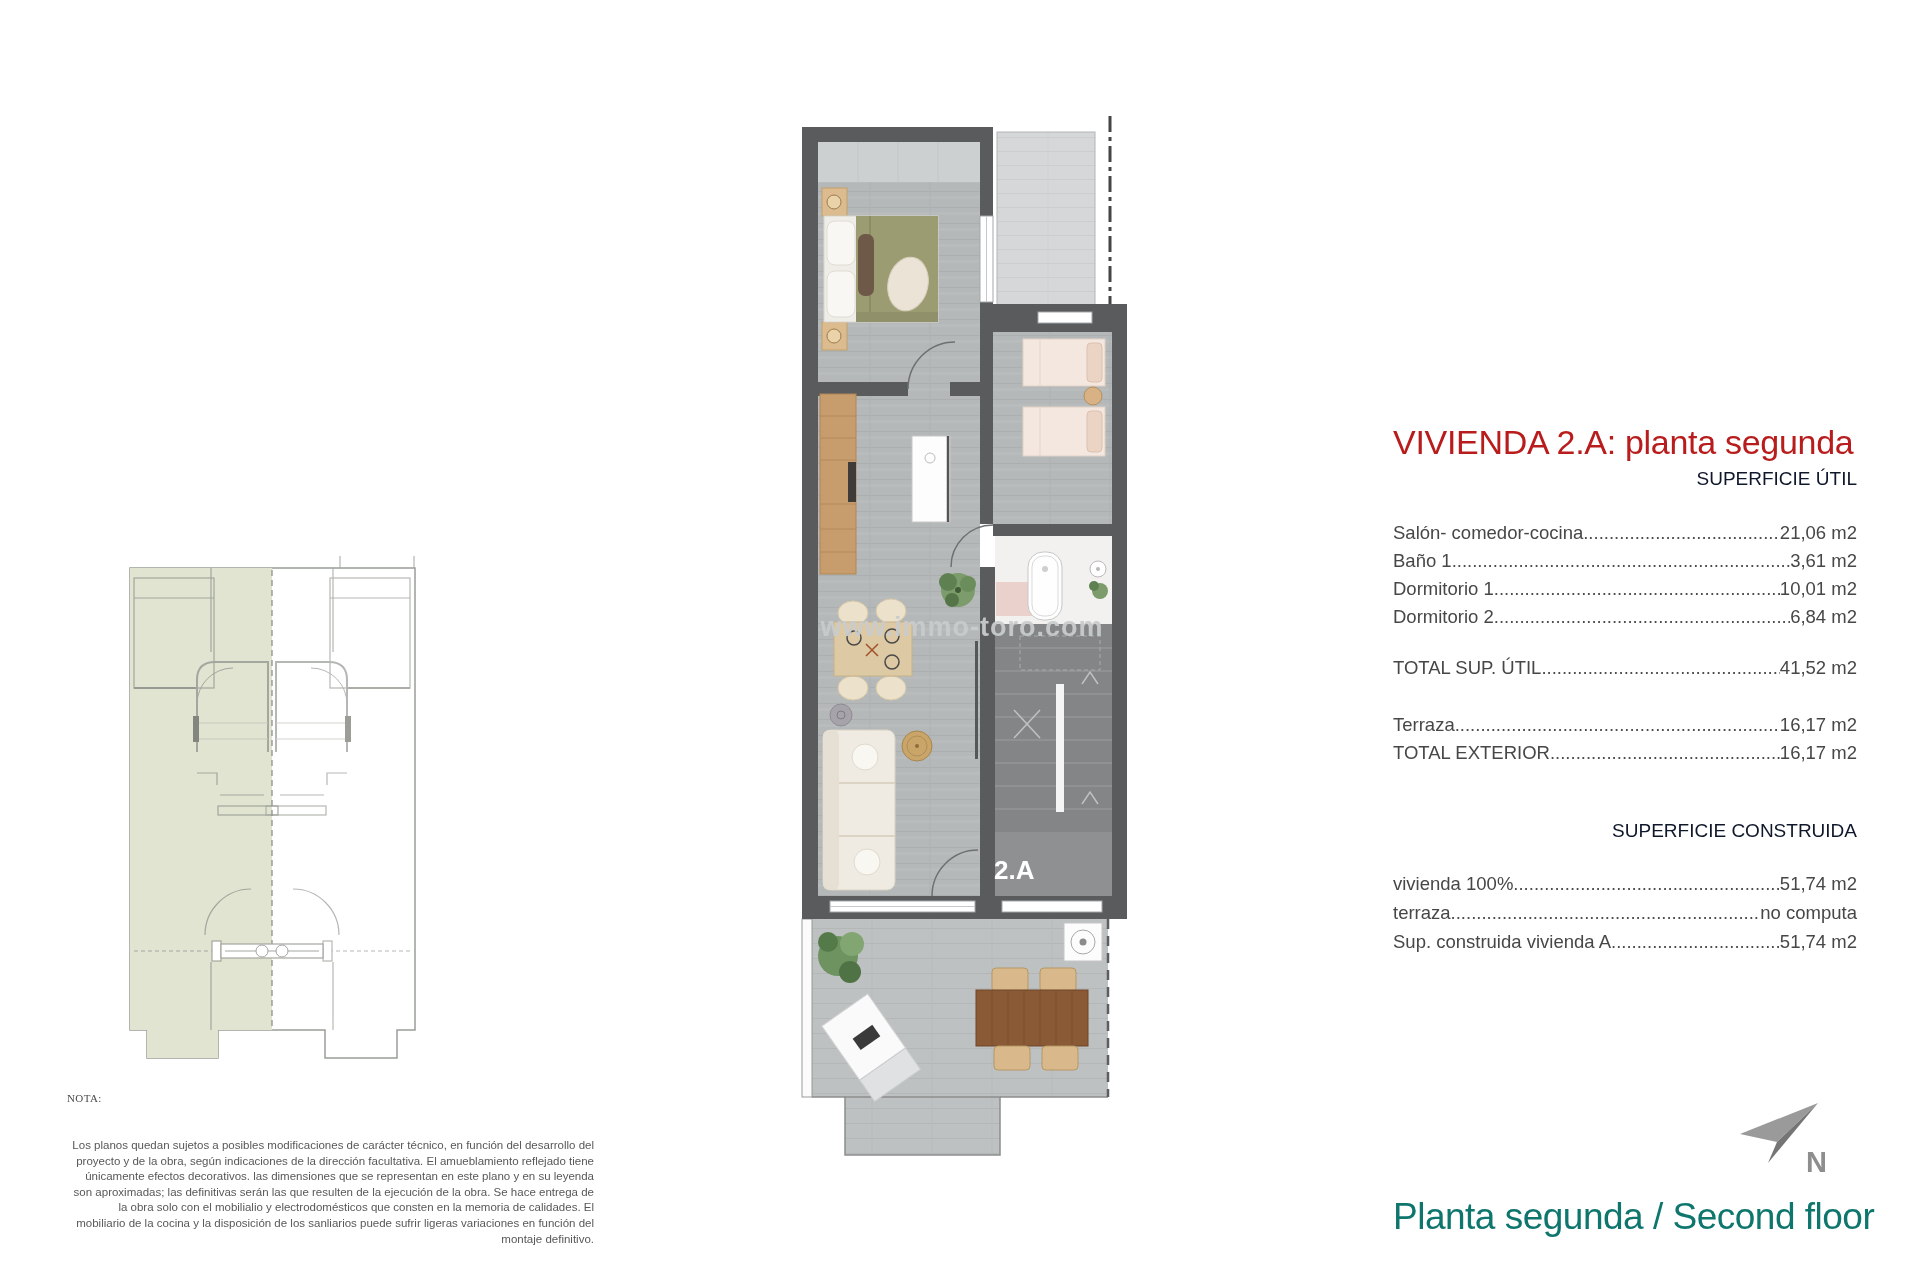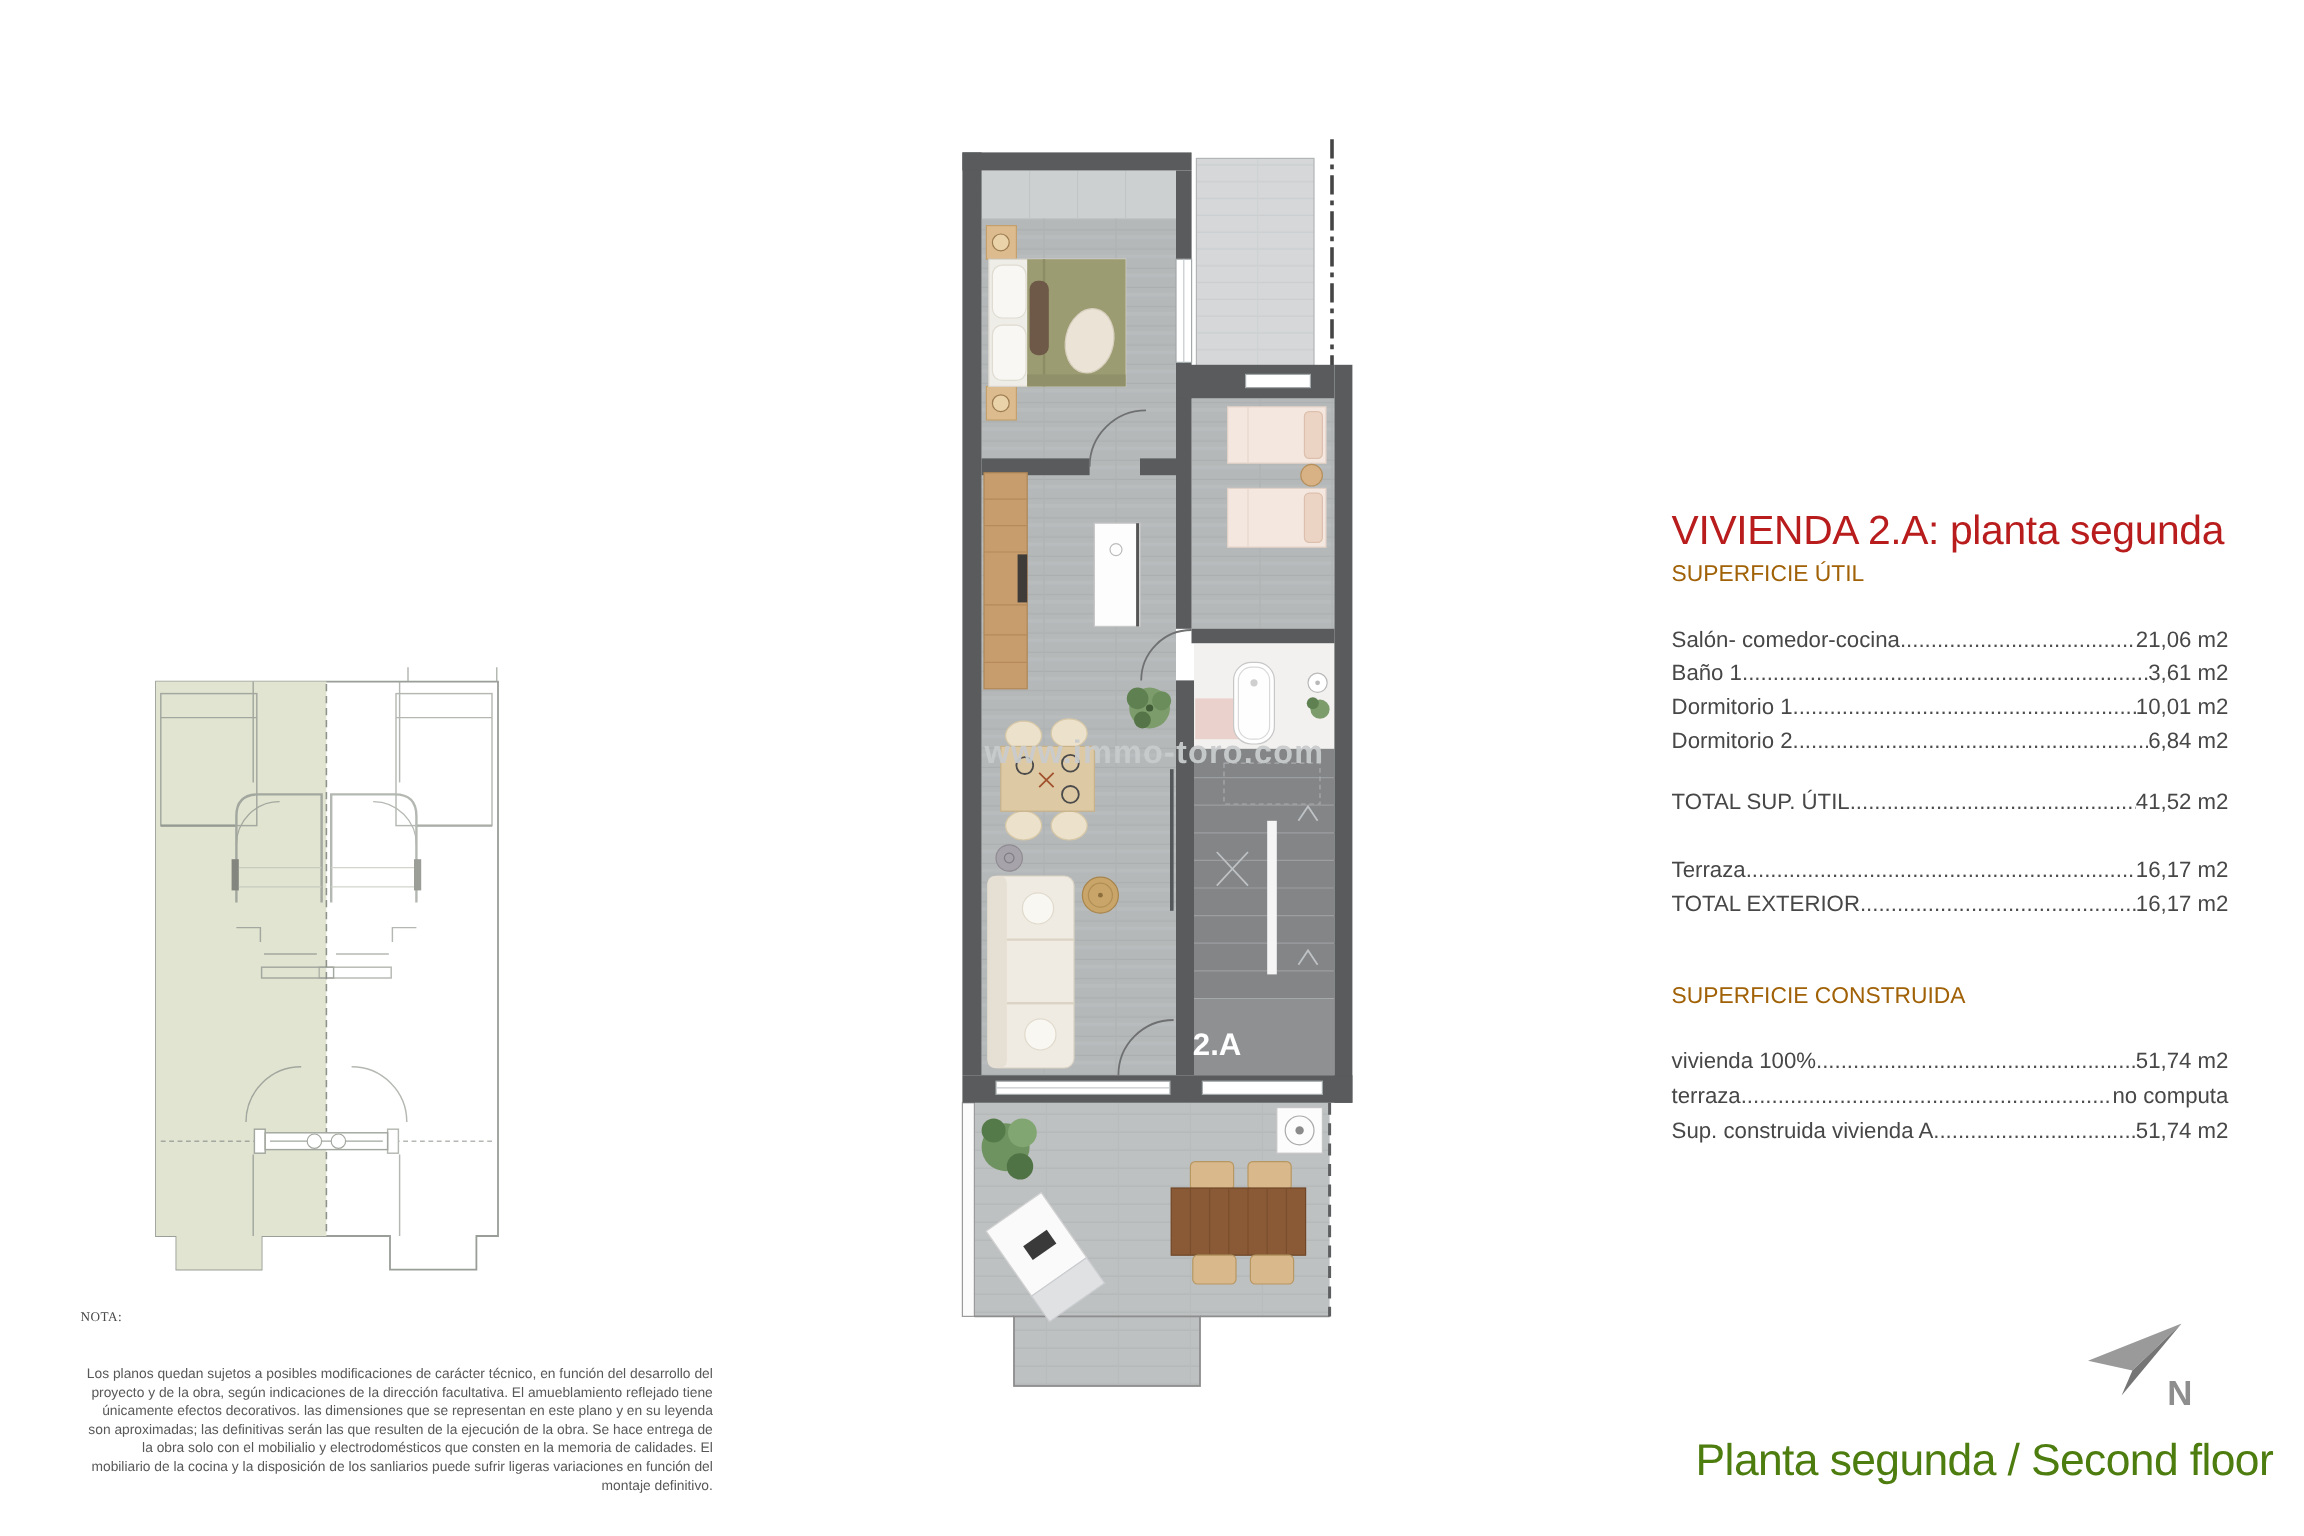--- a/index.html
+++ b/index.html
@@ -10,7 +10,7 @@
   
   #panel{position:absolute;left:1393px;top:424px;width:464px;}
   #panel .title{position:absolute;top:0;left:0;width:100%;font-size:34px;line-height:36px;font-weight:400;color:#b91c1c;letter-spacing:-0.3px;white-space:nowrap;}
-  #panel .h2{position:absolute;left:0;width:100%;font-size:19px;font-weight:400;color:#a16207;white-space:nowrap;}
+  #panel .h2{position:absolute;left:0;width:100%;font-size:19px;font-weight:400;color:#0f172a;white-space:nowrap;text-align:right;}
   #panel .grp{position:absolute;left:0;width:100%;}
   .row{display:flex;align-items:flex-end;font-size:18.5px;line-height:28px;color:#474747;}
   .row .lbl{white-space:nowrap;}

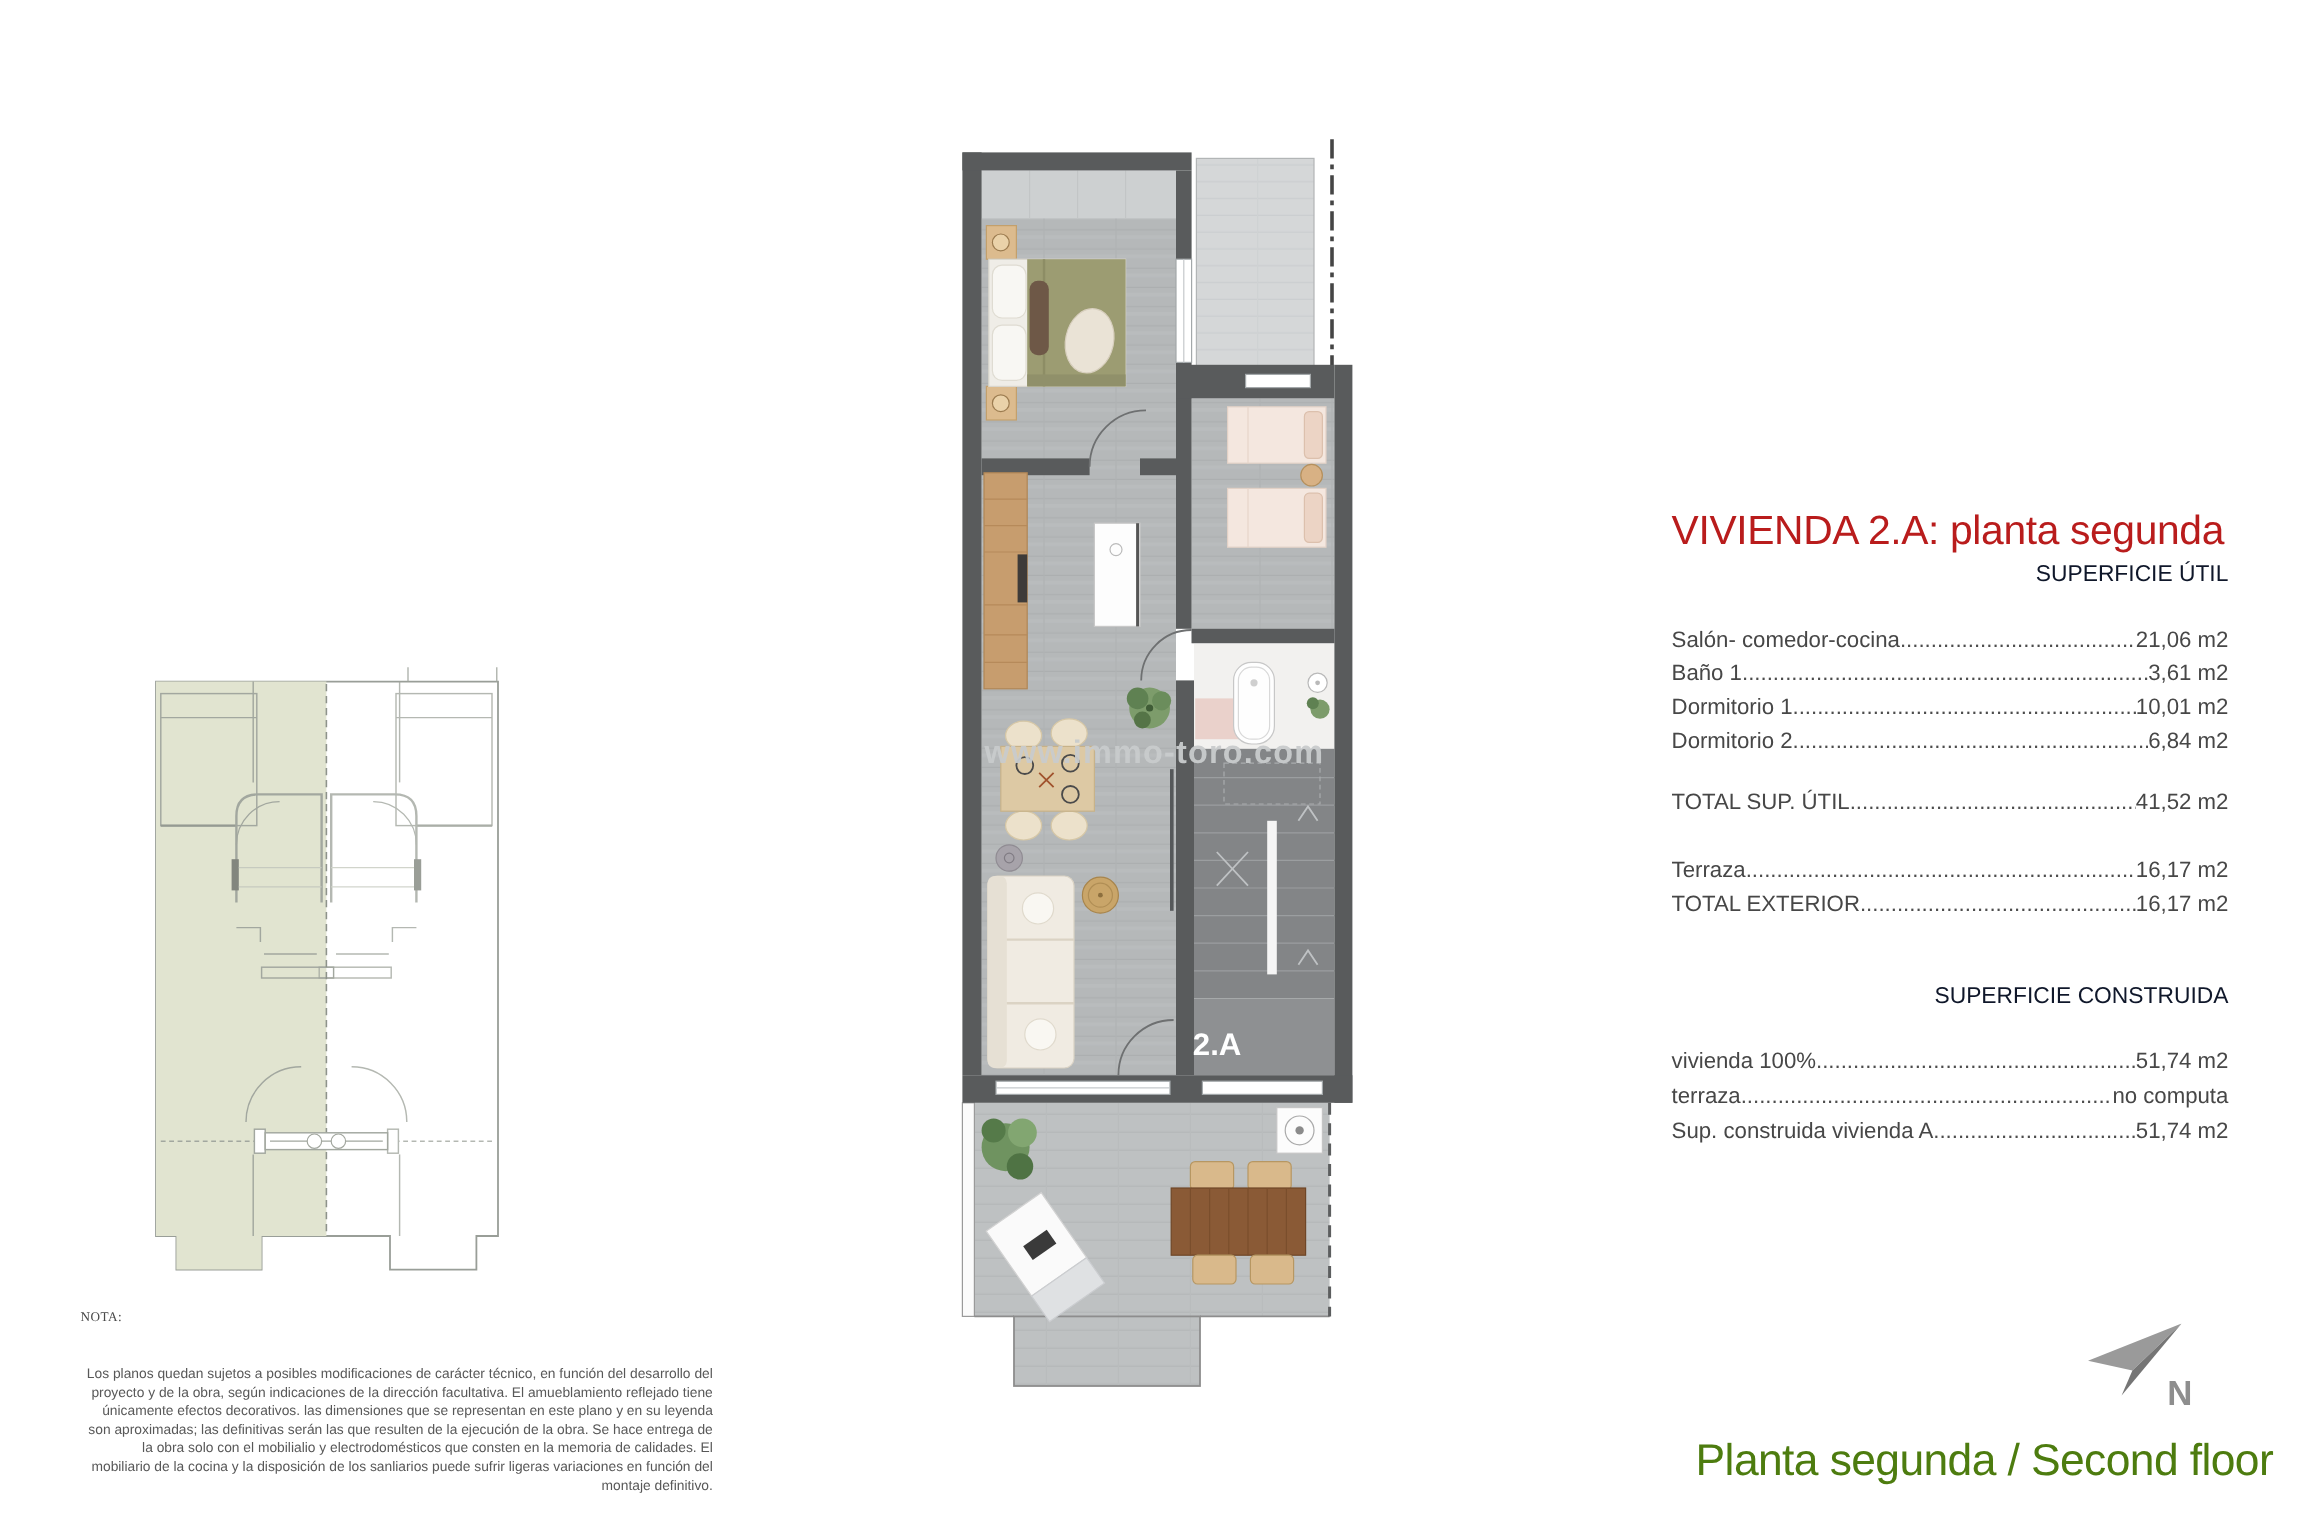--- a/index.html
+++ b/index.html
@@ -22,7 +22,7 @@
   #nota .nh{font-size:11px;color:#4a4a4a;letter-spacing:0.4px;font-family:Liberation Serif, serif;}
   #nota .nb{margin-top:34px;font-size:11.5px;line-height:15.6px;color:#585858;text-align:right;}
   
-  #floor-title{position:absolute;left:1393px;top:1196px;font-size:37px;font-weight:400;color:#4d7c0f;letter-spacing:-0.5px;white-space:nowrap;margin-left:20px;}
+  #floor-title{position:absolute;left:1393px;top:1196px;font-size:37px;font-weight:400;color:#0f766e;letter-spacing:-0.5px;white-space:nowrap;}
   #north{position:absolute;left:1740px;top:1103px;width:86px;height:62px;}
   #north-label{position:absolute;left:1806px;top:1146px;font-size:29px;font-weight:700;color:#8e8e8e;}
   

